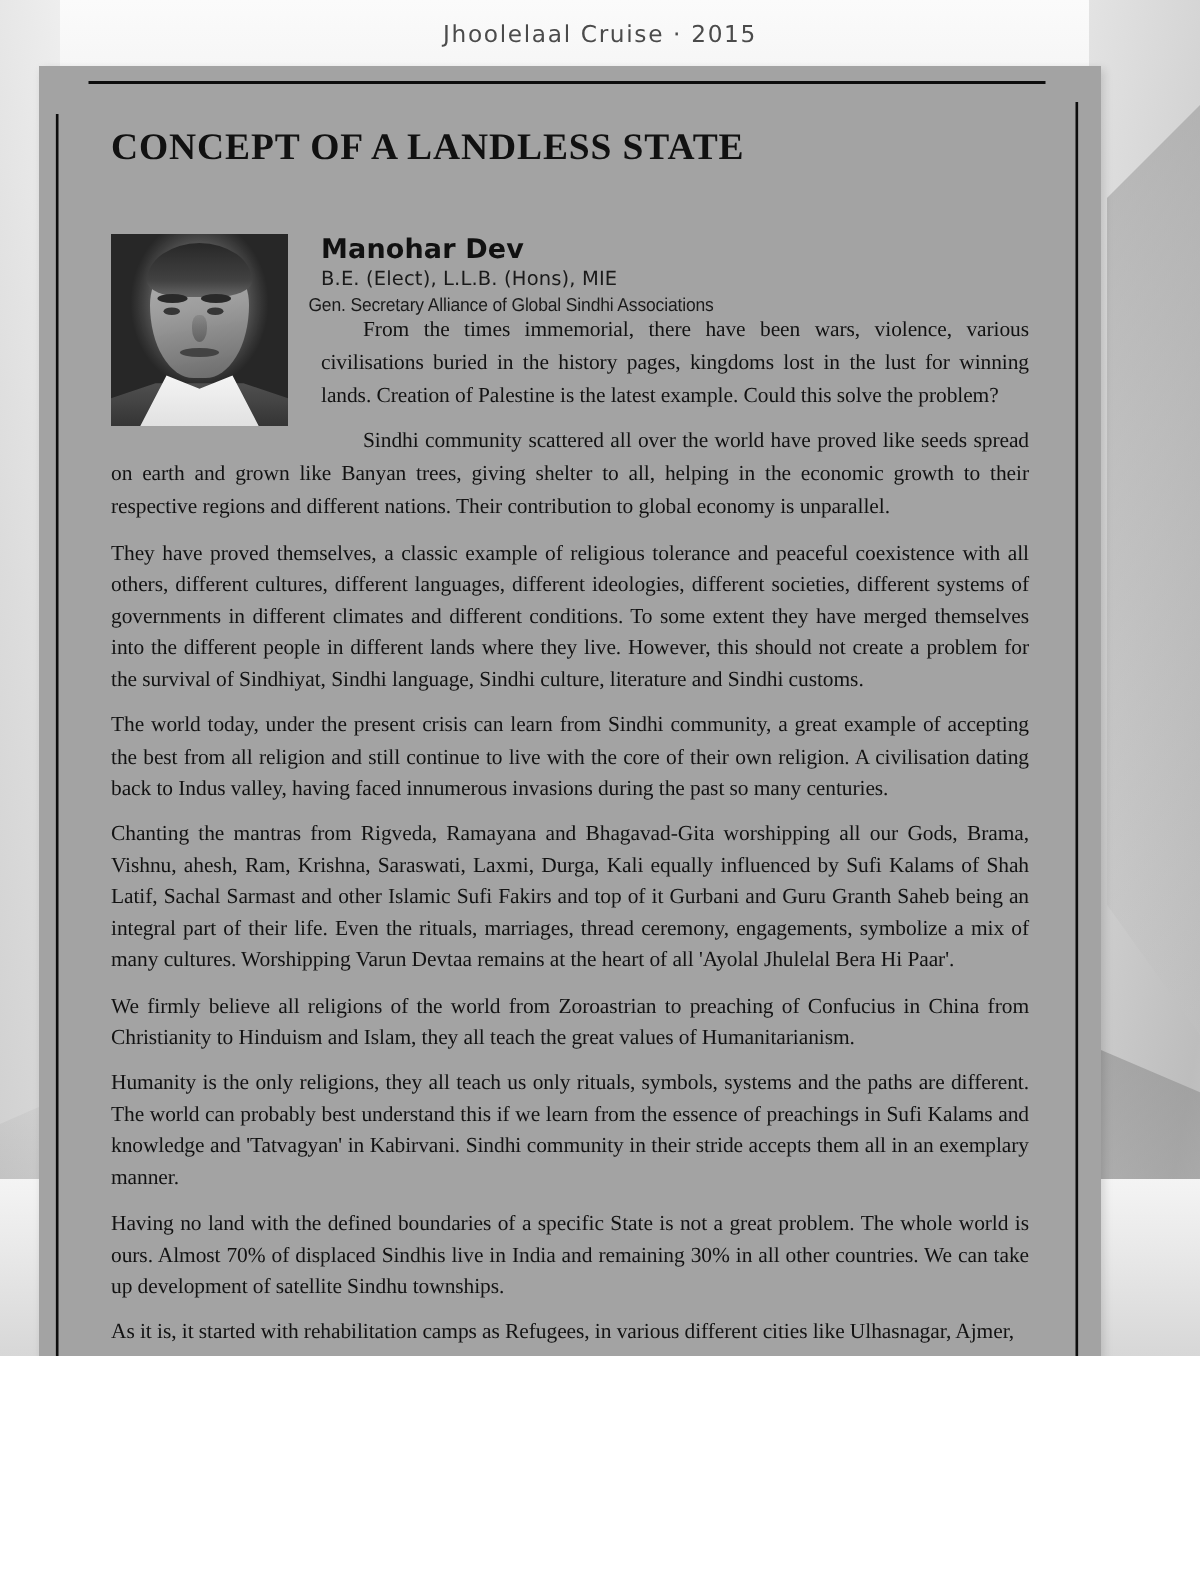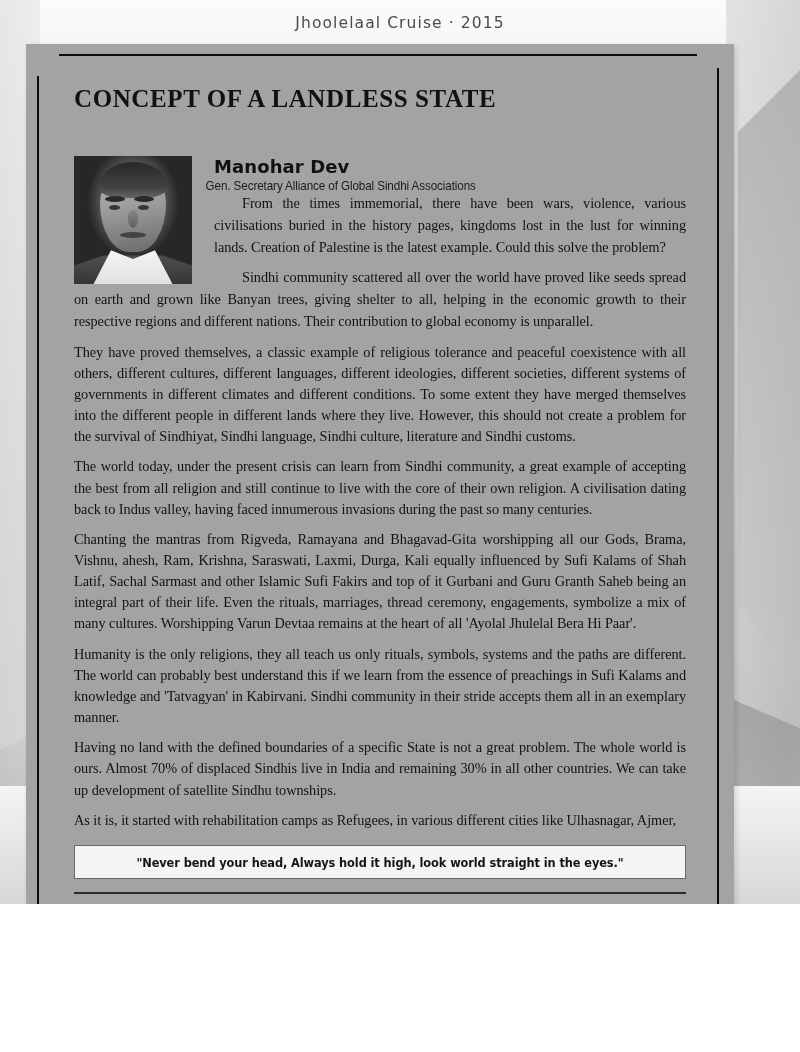--- a/index.html
+++ b/index.html
@@ -342,6 +342,7 @@
         </div>
 
         <div class="author-name">Manohar Dev</div>
+        <div class="author-degrees">B.E. (Elect), L.L.B. (Hons), MIE</div>
         <div class="author-role">Gen. Secretary Alliance of Global Sindhi Associations</div>
 
         <p class="para indent-first wrap-right">From the times immemorial, there have been wars, violence, various civilisations buried in the history pages, kingdoms lost in the lust for winning lands. Creation of Palestine is the latest example. Could this solve the problem?</p>

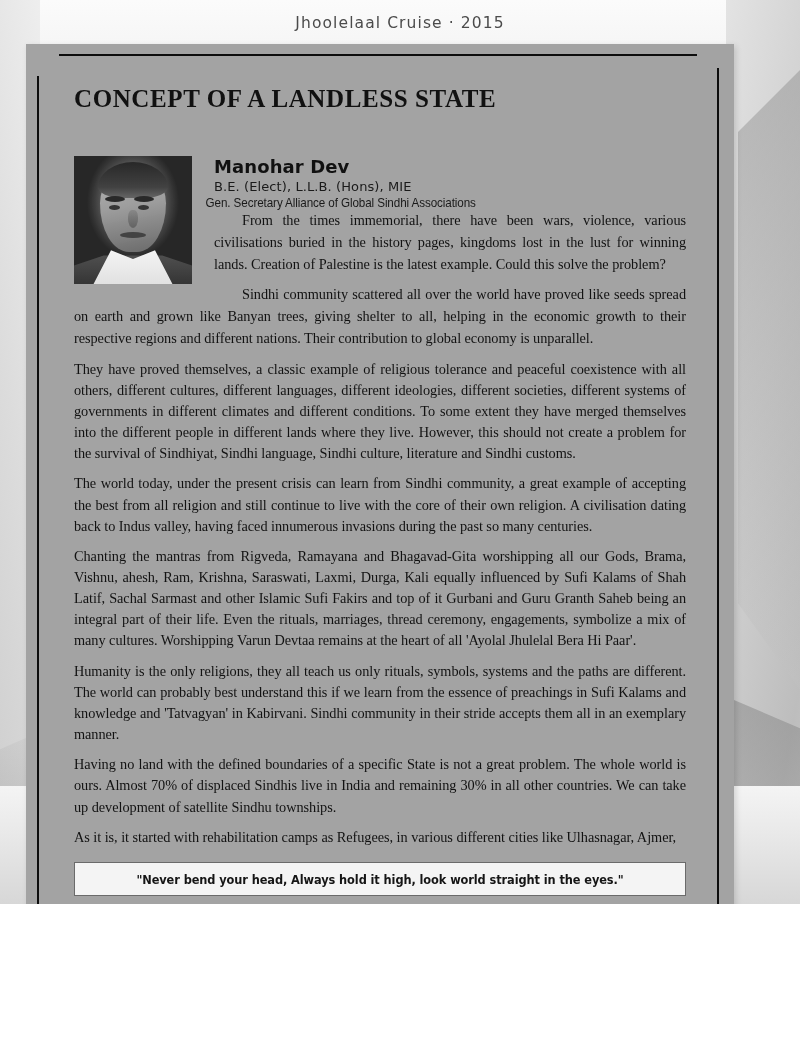--- a/index.html
+++ b/index.html
@@ -354,6 +354,7 @@
         <p class="para tight">They have proved themselves, a classic example of religious tolerance and peaceful coexistence with all others, different cultures, different languages, different ideologies, different societies, different systems of governments in different climates and different conditions. To some extent they have merged themselves into the different people in different lands where they live. However, this should not create a problem for the survival of Sindhiyat, Sindhi language, Sindhi culture, literature and Sindhi customs.</p>
         <p class="para tight">The world today, under the present crisis can learn from Sindhi community, a great example of accepting the best from all religion and still continue to live with the core of their own religion. A civilisation dating back to Indus valley, having faced innumerous invasions during the past so many centuries.</p>
         <p class="para tight">Chanting the mantras from Rigveda, Ramayana and Bhagavad-Gita worshipping all our Gods, Brama, Vishnu, ahesh, Ram, Krishna, Saraswati, Laxmi, Durga, Kali equally influenced by Sufi Kalams of Shah Latif, Sachal Sarmast and other Islamic Sufi Fakirs and top of it Gurbani and Guru Granth Saheb being an integral part of their life. Even the rituals, marriages, thread ceremony, engagements, symbolize a mix of many cultures. Worshipping Varun Devtaa remains at the heart of all 'Ayolal Jhulelal Bera Hi Paar'.</p>
+        <p class="para tight">We firmly believe all religions of the world from Zoroastrian to preaching of Confucius in China from Christianity to Hinduism and Islam, they all teach the great values of Humanitarianism.</p>
         <p class="para tight">Humanity is the only religions, they all teach us only rituals, symbols, systems and the paths are different. The world can probably best understand this if we learn from the essence of preachings in Sufi Kalams and knowledge and 'Tatvagyan' in Kabirvani. Sindhi community in their stride accepts them all in an exemplary manner.</p>
         <p class="para tight">Having no land with the defined boundaries of a specific State is not a great problem. The whole world is ours. Almost 70% of displaced Sindhis live in India and remaining 30% in all other countries. We can take up development of satellite Sindhu townships.</p>
         <p class="para tight">As it is, it started with rehabilitation camps as Refugees, in various different cities like Ulhasnagar, Ajmer,</p>

